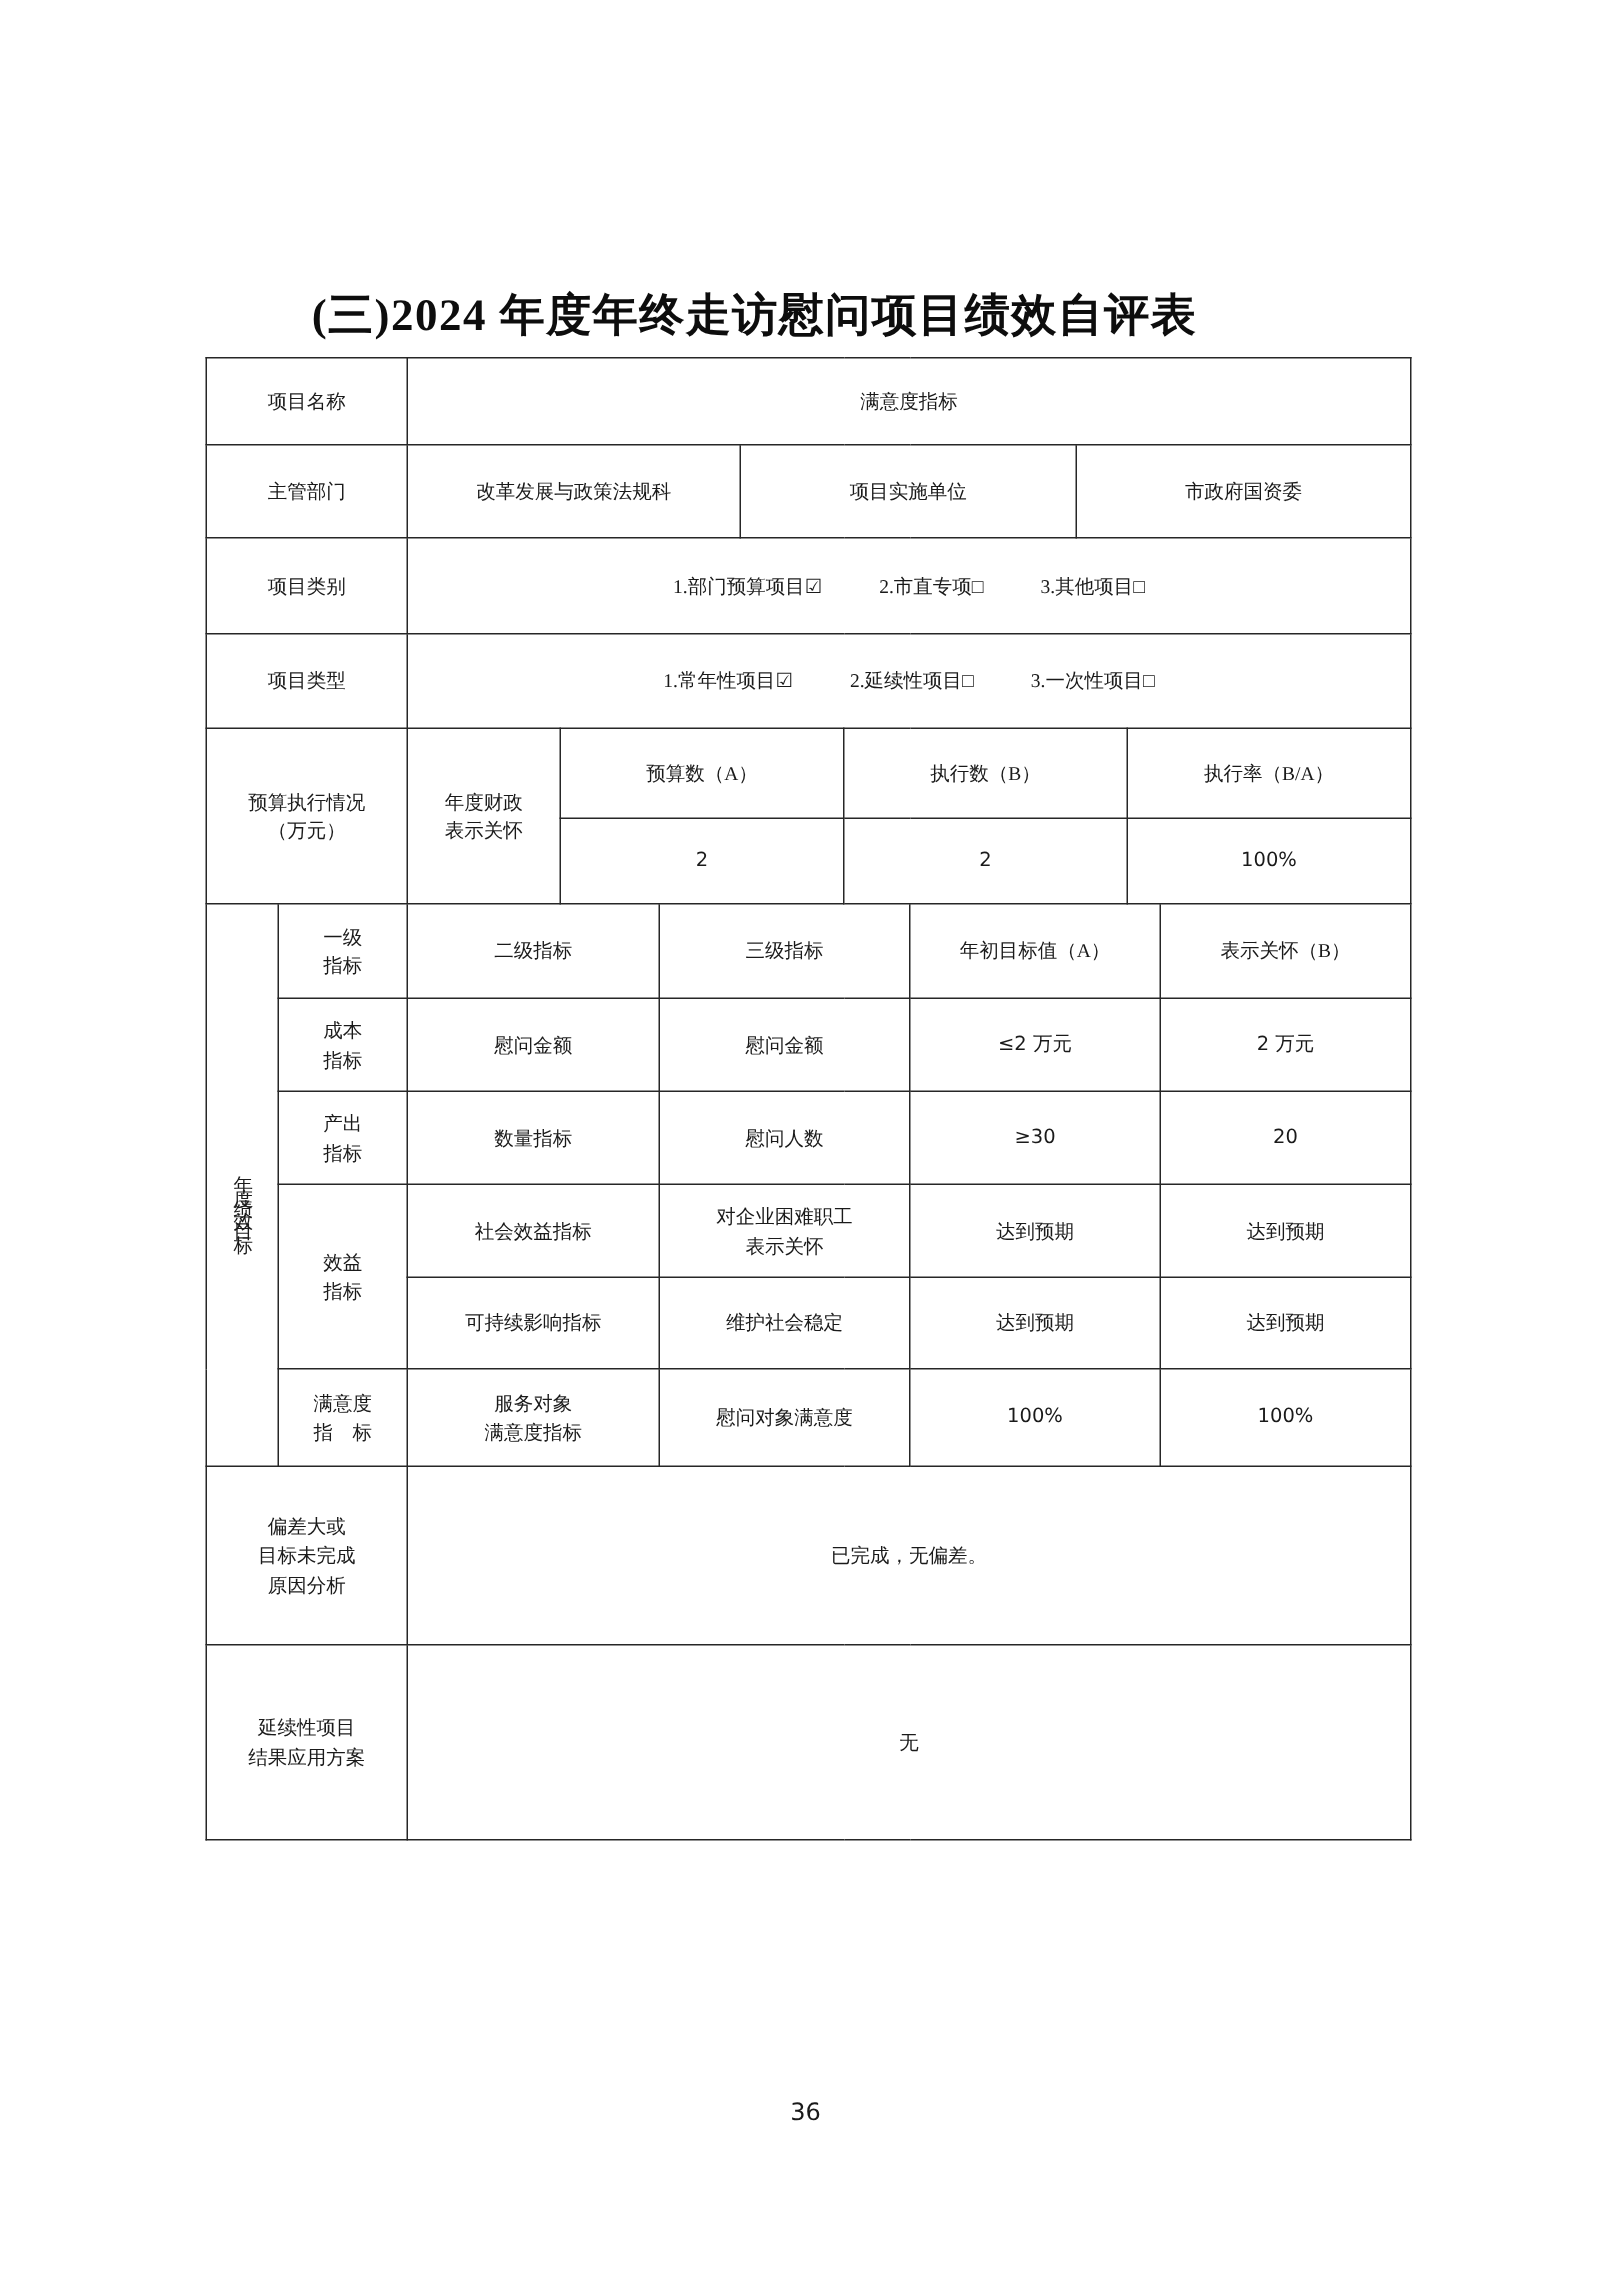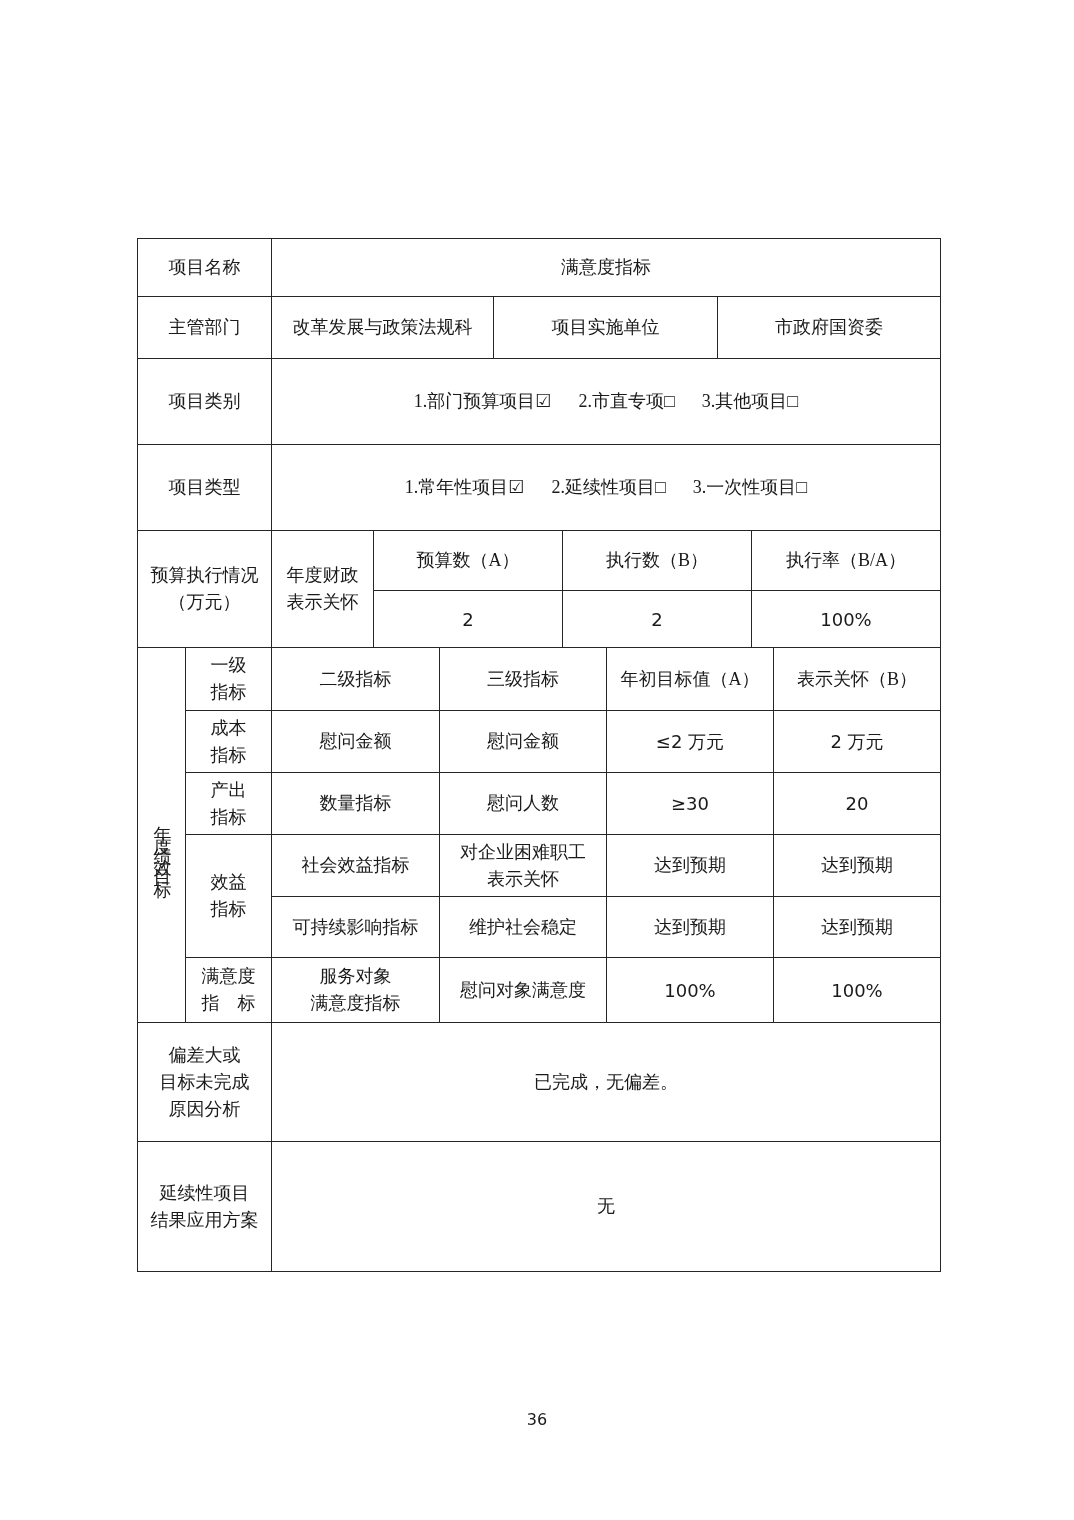--- a/index.html
+++ b/index.html
@@ -63,6 +63,7 @@
 
 <div class="page">
 
+  <div class="doc-title">(三)2024 年度年终走访慰问项目绩效自评表</div>
 
   <table class="eval">
     <colgroup>

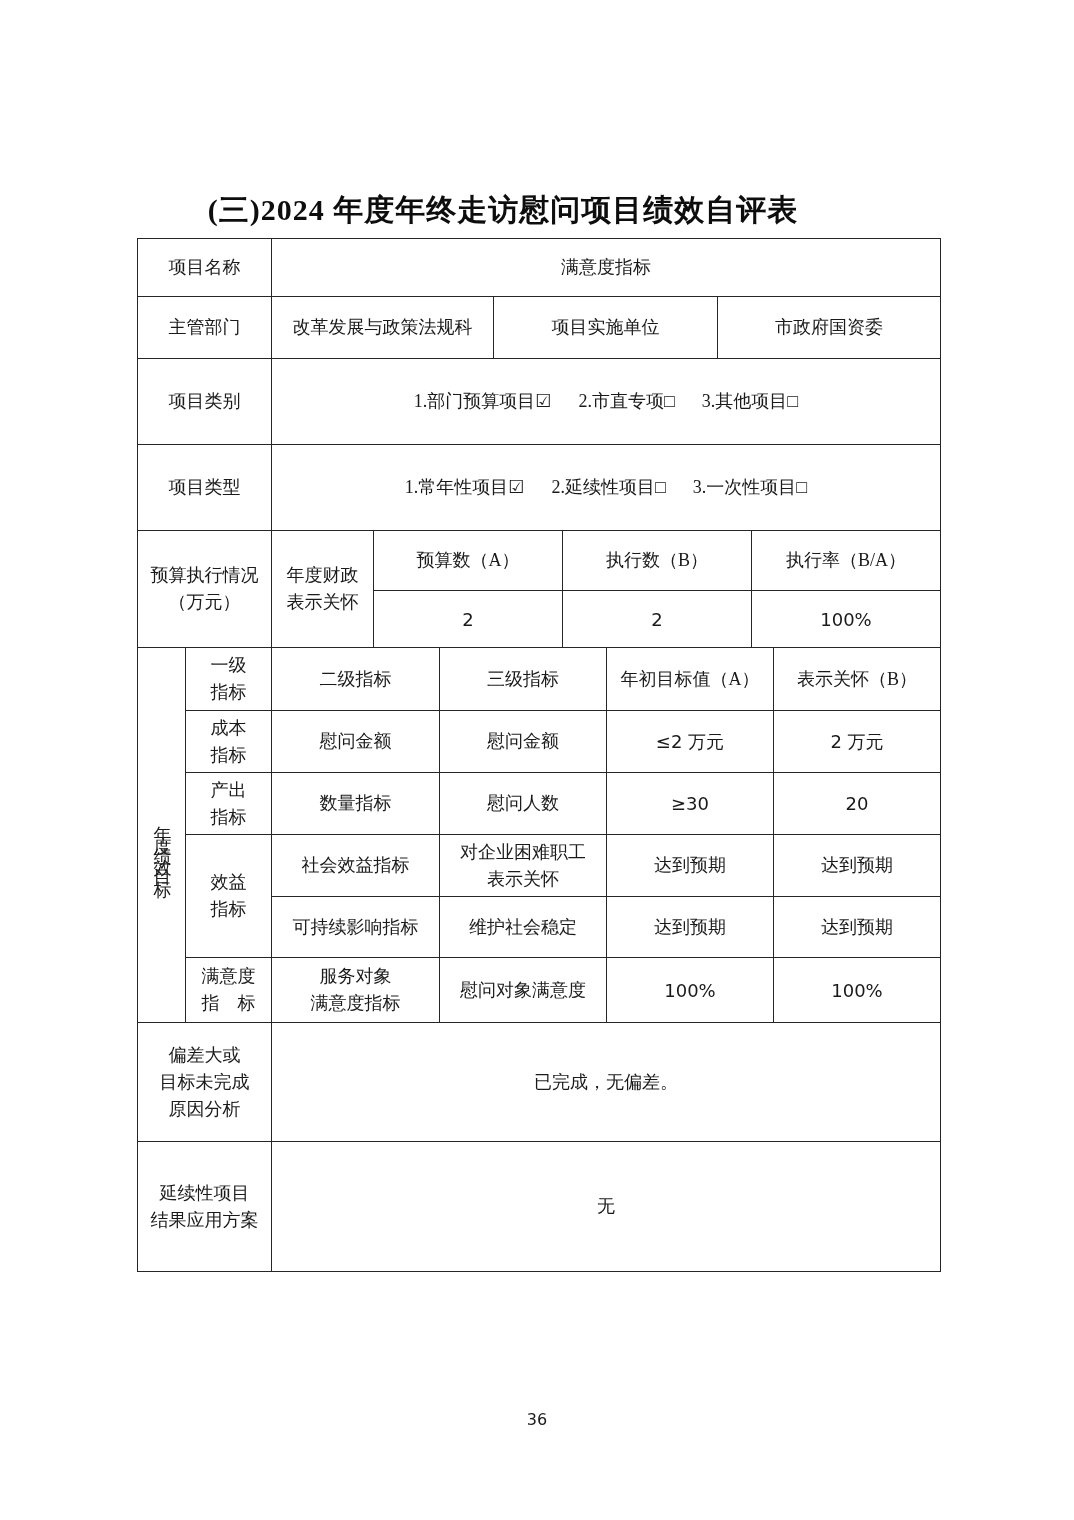--- a/index.html
+++ b/index.html
@@ -32,7 +32,7 @@
     border:1px solid #262626;
     text-align:center;
     vertical-align:middle;
-    font-size:18px;
+    font-size:13px;
     line-height:1.5;
     padding:2px 4px;
     box-sizing:border-box;

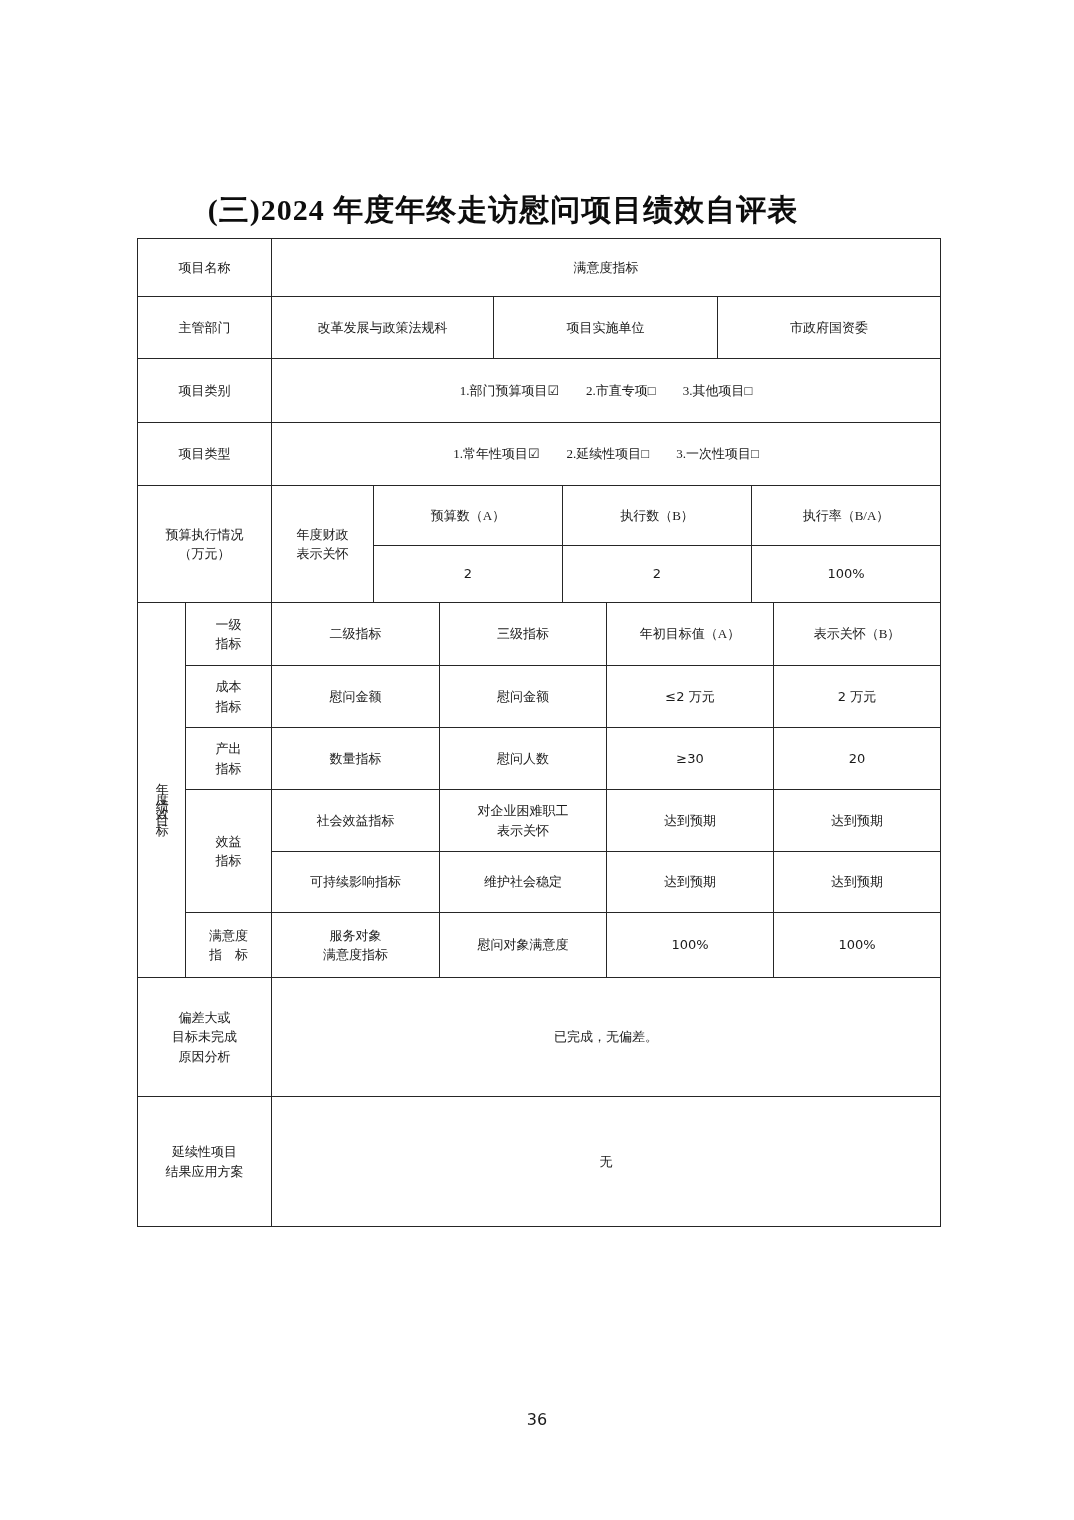--- a/index.html
+++ b/index.html
@@ -40,7 +40,7 @@
     color:#1a1a1a;
   }
   .num { font-family:"DejaVu Sans","Liberation Sans",sans-serif; font-size:16px; }
-  .opts { display:flex; justify-content:center; align-items:flex-start; gap:27px; }
+  .opts { display:flex; justify-content:center; align-items:flex-start; gap:38px; }
   .opts span { white-space:nowrap; }
   .vert {
     display:inline-block;

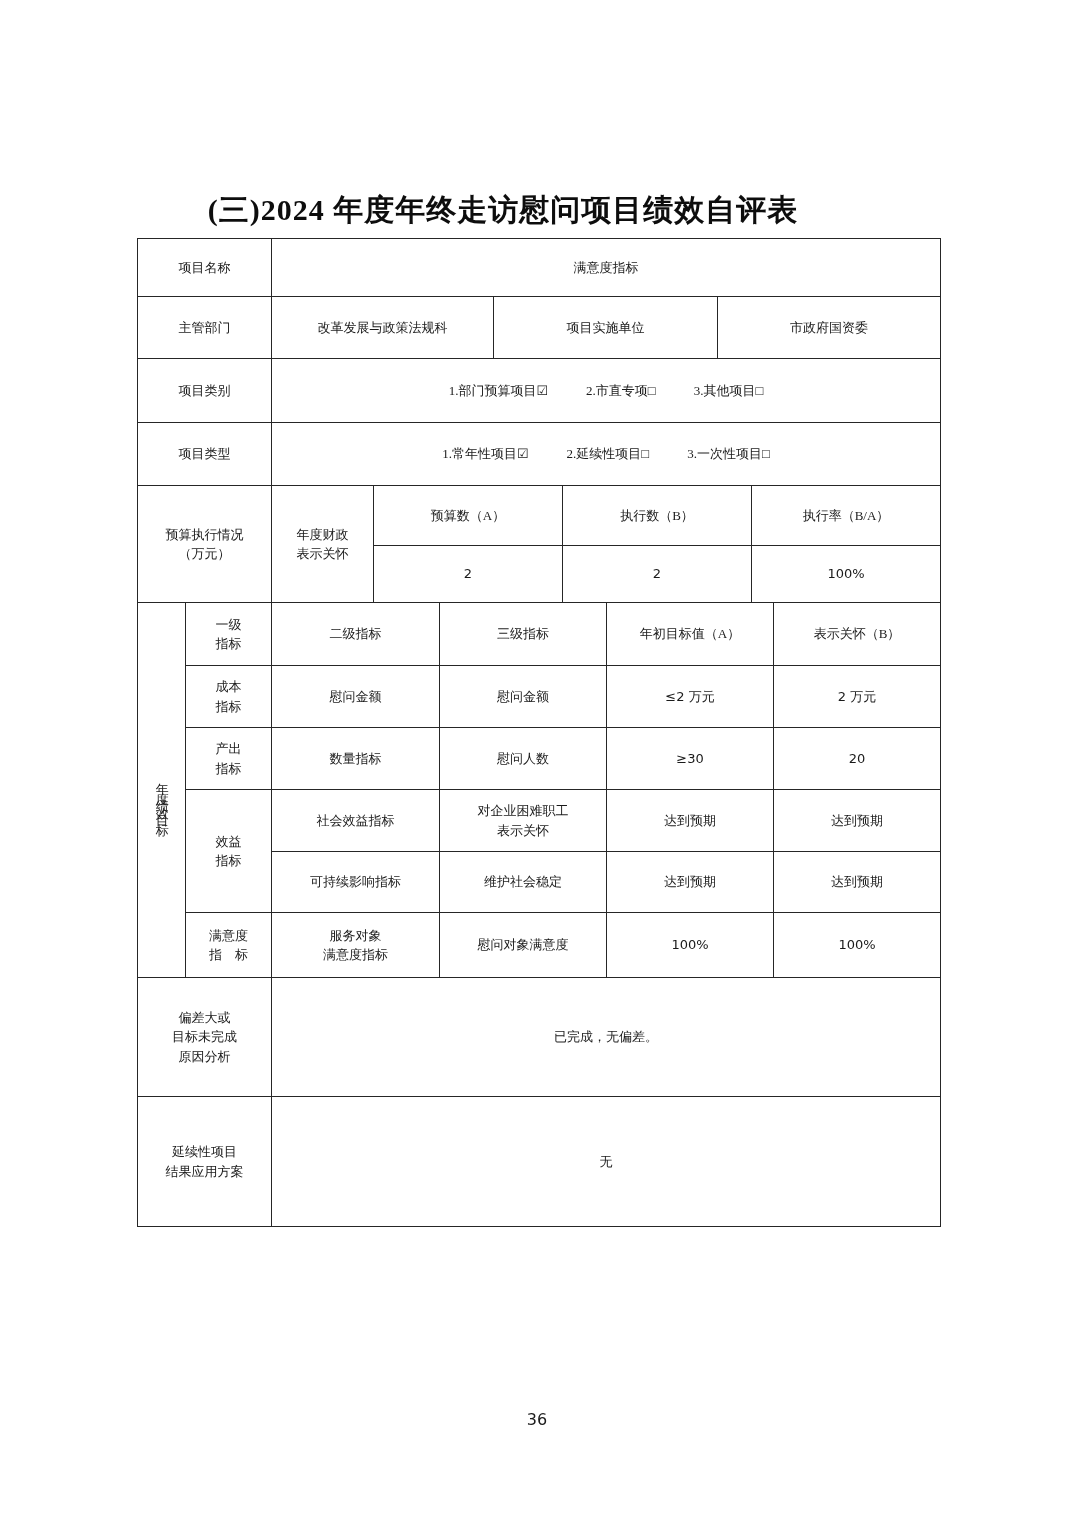--- a/index.html
+++ b/index.html
@@ -55,7 +55,6 @@
     font-family:"DejaVu Sans","Liberation Sans",sans-serif;
     font-size:16px;
     color:#1a1a1a;
-    margin-top:12px;
   }
 </style>
 </head>

